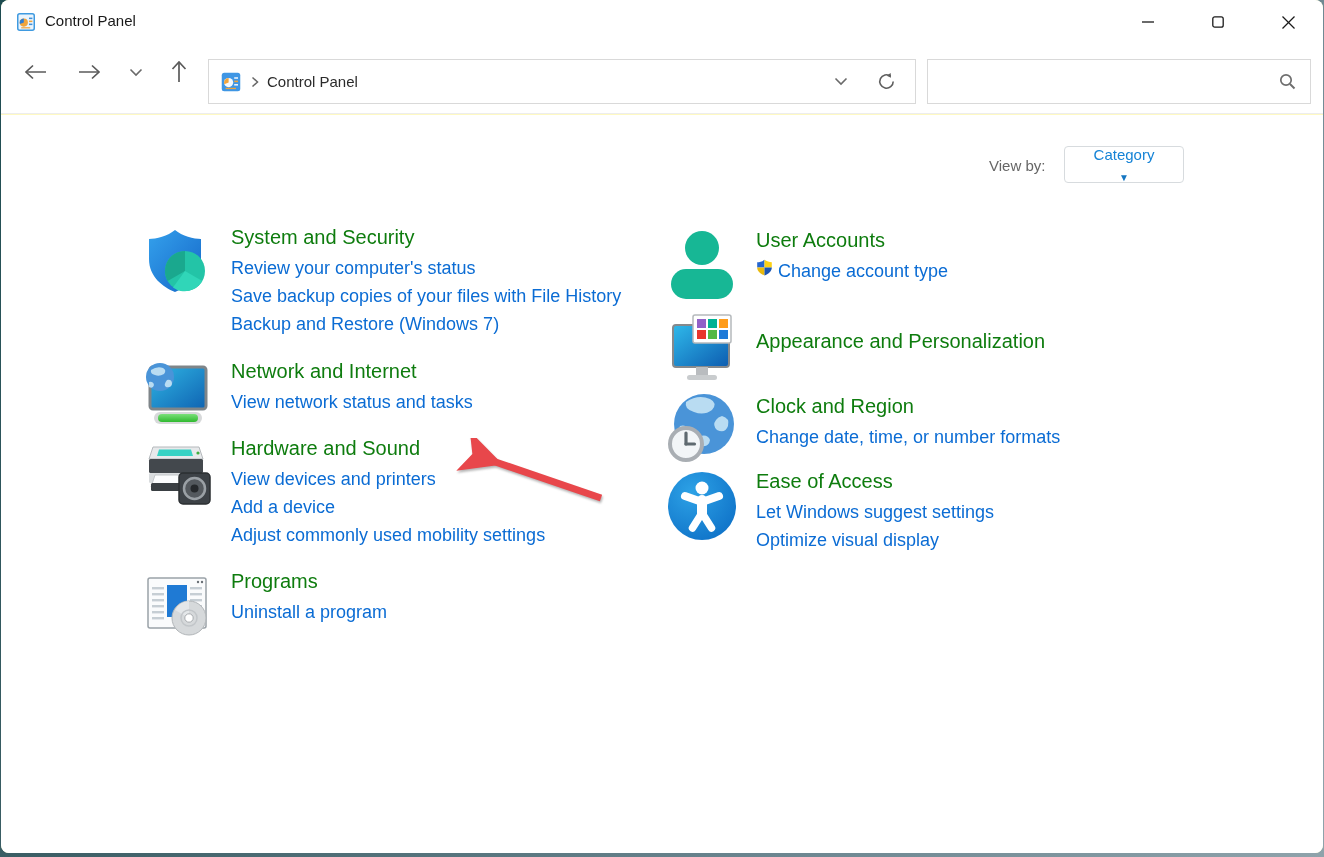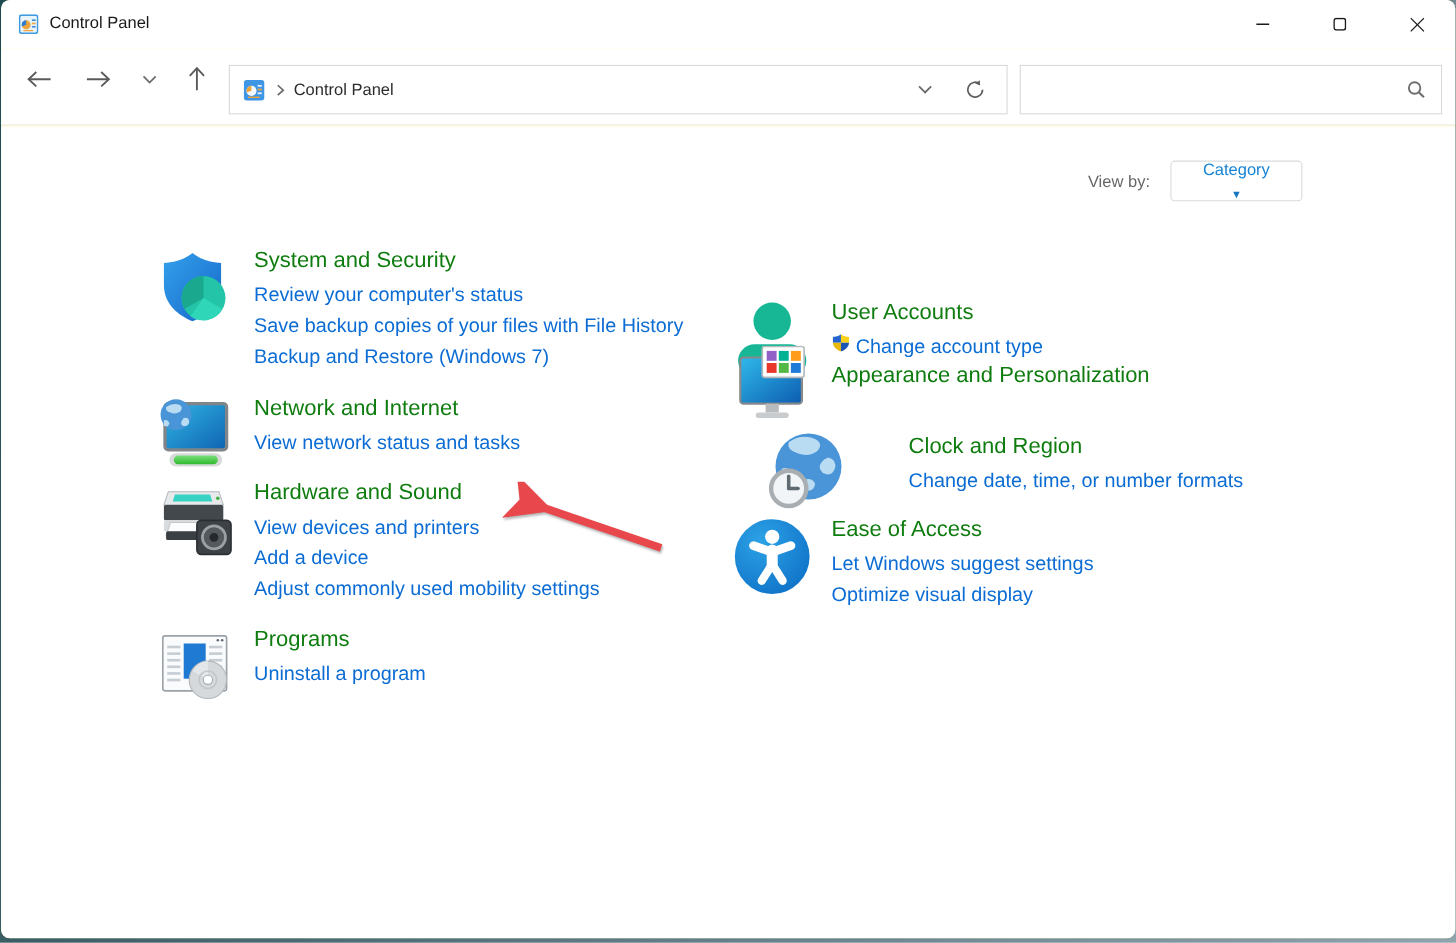--- a/index.html
+++ b/index.html
@@ -65,7 +65,7 @@
   .cat.net    { left:140px; top:245px; }
   .cat.hw     { left:140px; top:322px; }
   .cat.prog   { left:140px; top:455px; }
-  .cat.user   { left:665px; top:112px;margin-top:44px; }
+  .cat.user   { left:665px; top:112px; }
   .cat.appear { left:665px; top:199px; }
   .cat.clock  { left:696px; top:277px;gap:39px; }
   .cat.ease   { left:665px; top:355px; }

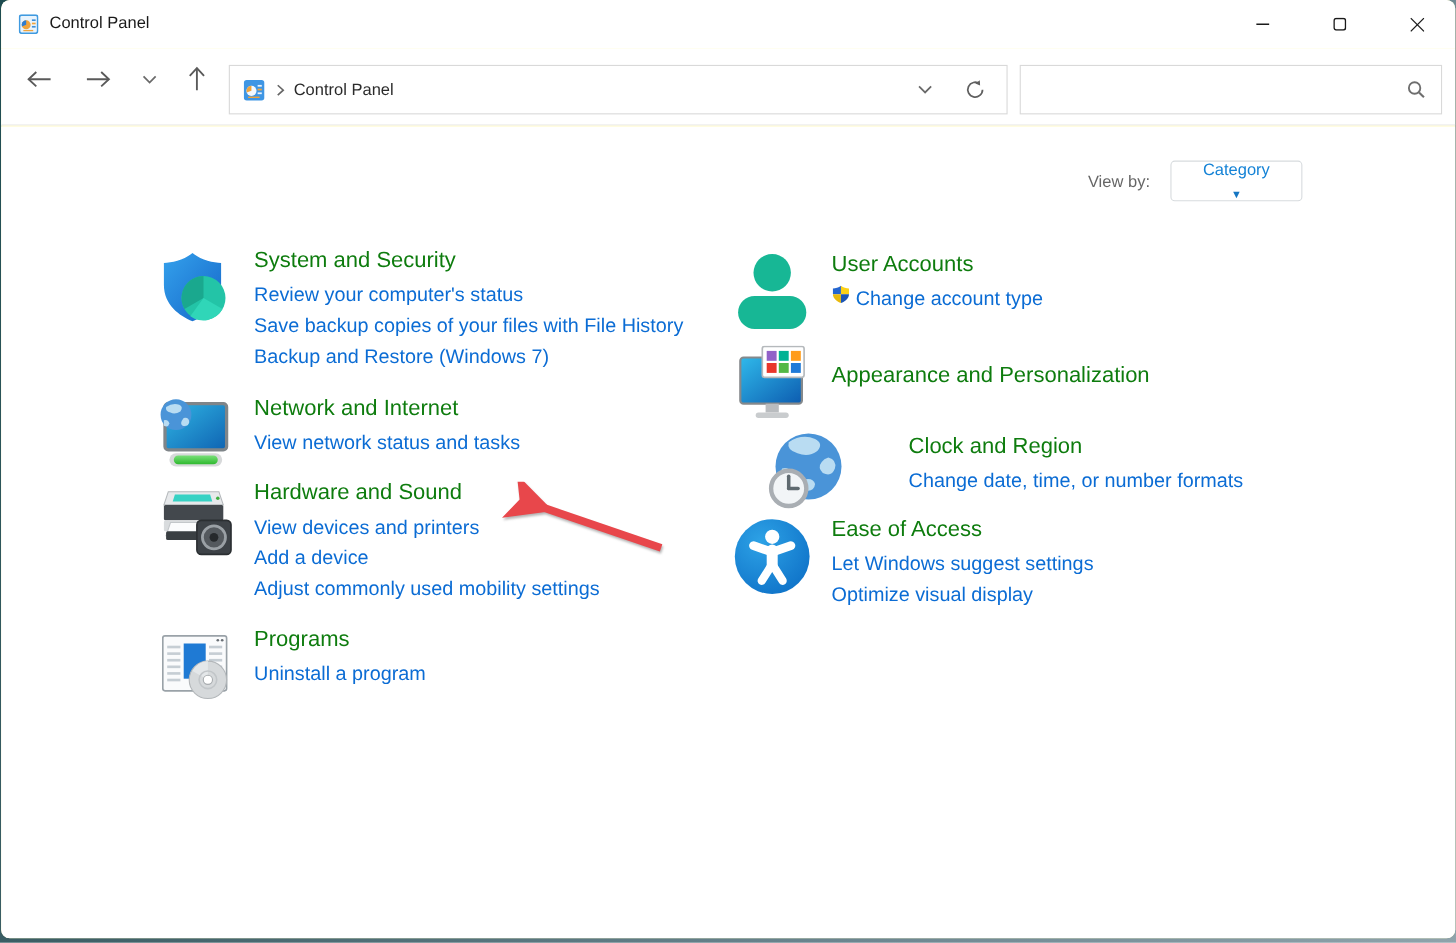--- a/index.html
+++ b/index.html
@@ -67,7 +67,7 @@
   .cat.prog   { left:140px; top:455px; }
   .cat.user   { left:665px; top:112px; }
   .cat.appear { left:665px; top:199px; }
-  .cat.clock  { left:696px; top:277px;gap:39px; }
+  .cat.clock  { left:665px; top:277px; }
   .cat.ease   { left:665px; top:355px; }
   .cat.appear h2 { margin-top:16px; }
   .cat.user h2 { margin-top:2px; }

